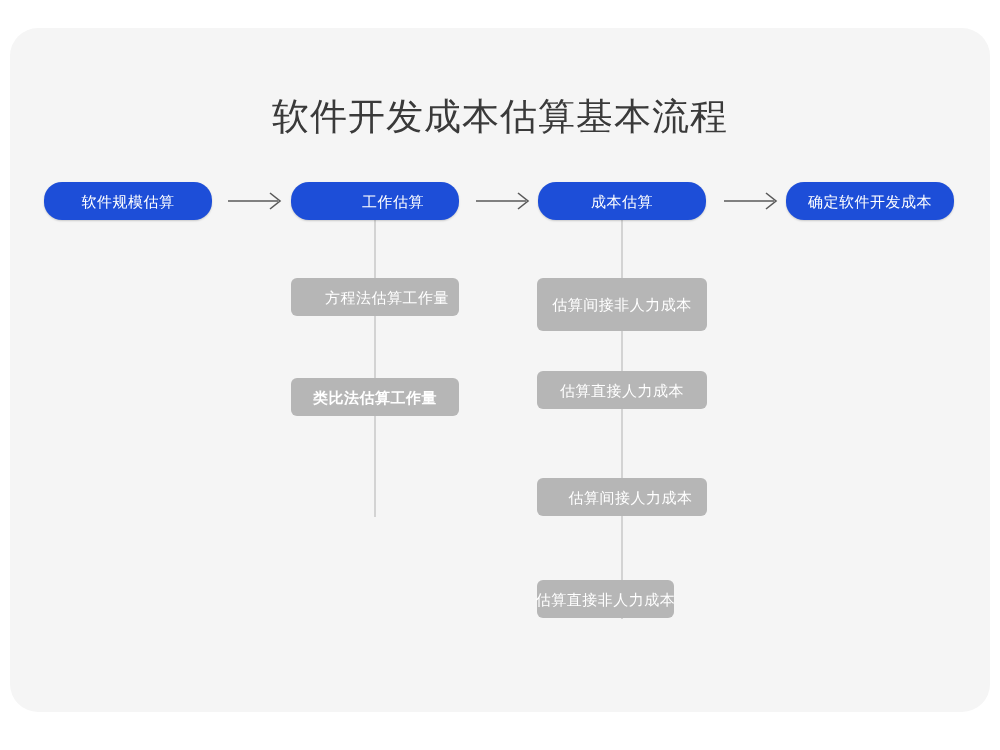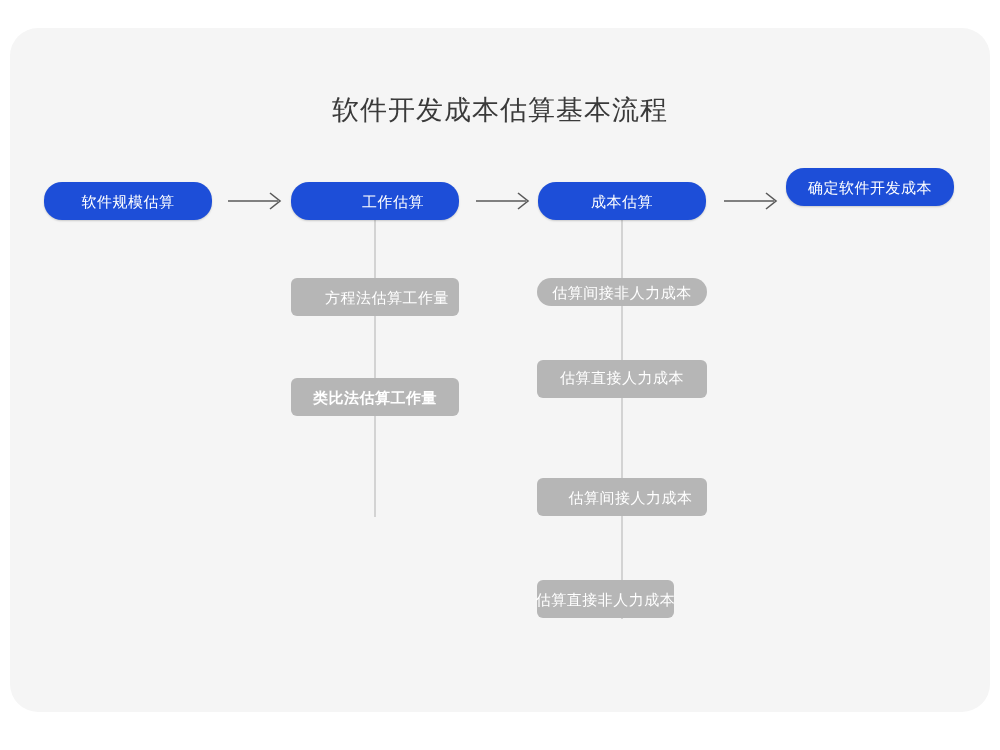--- a/index.html
+++ b/index.html
@@ -39,7 +39,7 @@
     top: 92px;
     width: 1000px;
     text-align: center;
-    font-size: 27px;
+    font-size: 37px;
     font-weight: 400;
     color: #3a3a3a;
     letter-spacing: 1px;

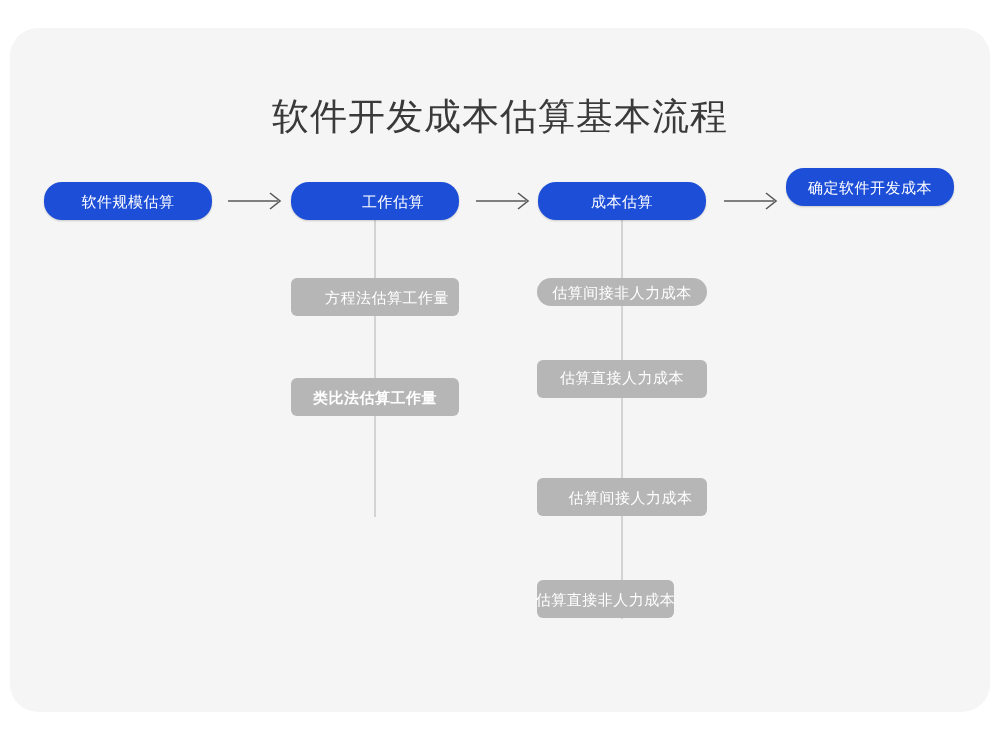--- a/index.html
+++ b/index.html
@@ -124,7 +124,7 @@
 
   <div class="node primary" style="left:538px; top:182px; width:168px; height:38px;">成本估算</div>
 
-  <div class="node primary" style="left:786px; top:168px; width:168px; height:38px;">确定软件开发成本</div>
+  <div class="node primary" style="left:786px; top:182px; width:168px; height:38px;">确定软件开发成本</div>
 
   <div class="node secondary" style="left:291px; top:278px; width:168px; height:38px;padding-left:24px;">方程法估算工作量</div>
 

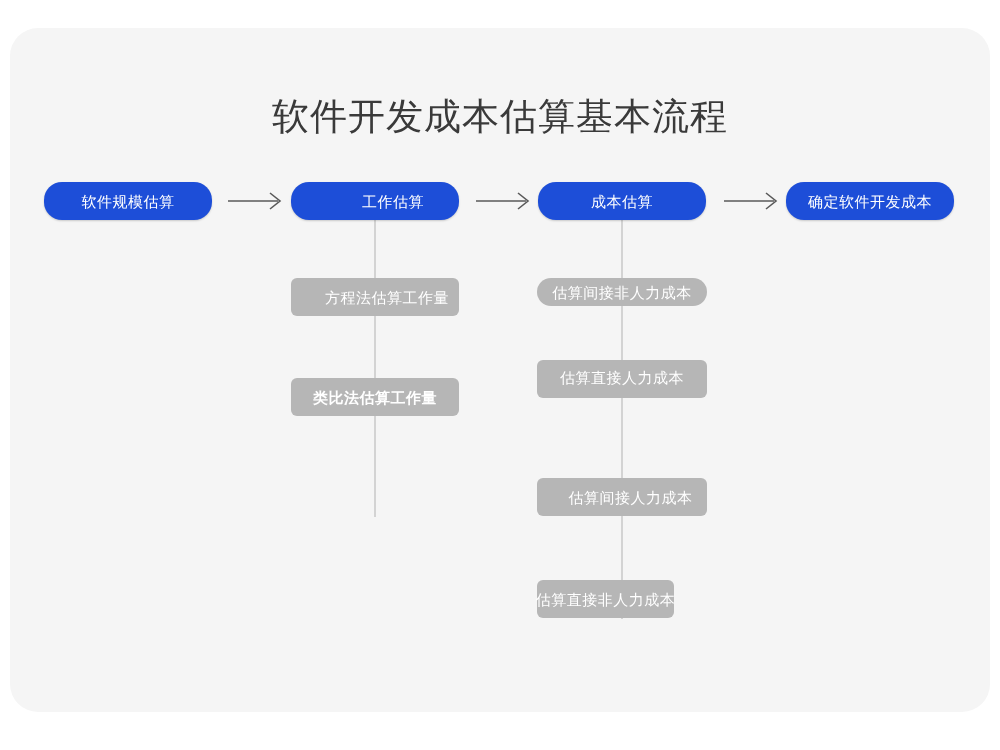--- a/index.html
+++ b/index.html
@@ -131,7 +131,7 @@
   <div class="node secondary" style="left:291px; top:378px; width:168px; height:38px;font-weight:bold;">类比法估算工作量</div>
 
 
-  <div class="node secondary" style="left:537px; top:278px; width:170px; height:28px;border-radius:17px;">估算间接非人力成本</div>
+  <div class="node secondary" style="left:537px; top:278px; width:170px; height:53px;">估算间接非人力成本</div>
 
   <div class="node secondary" style="left:537px; top:360px; width:170px; height:38px;font-family:Liberation Mono, monospace;">估算直接人力成本</div>
 

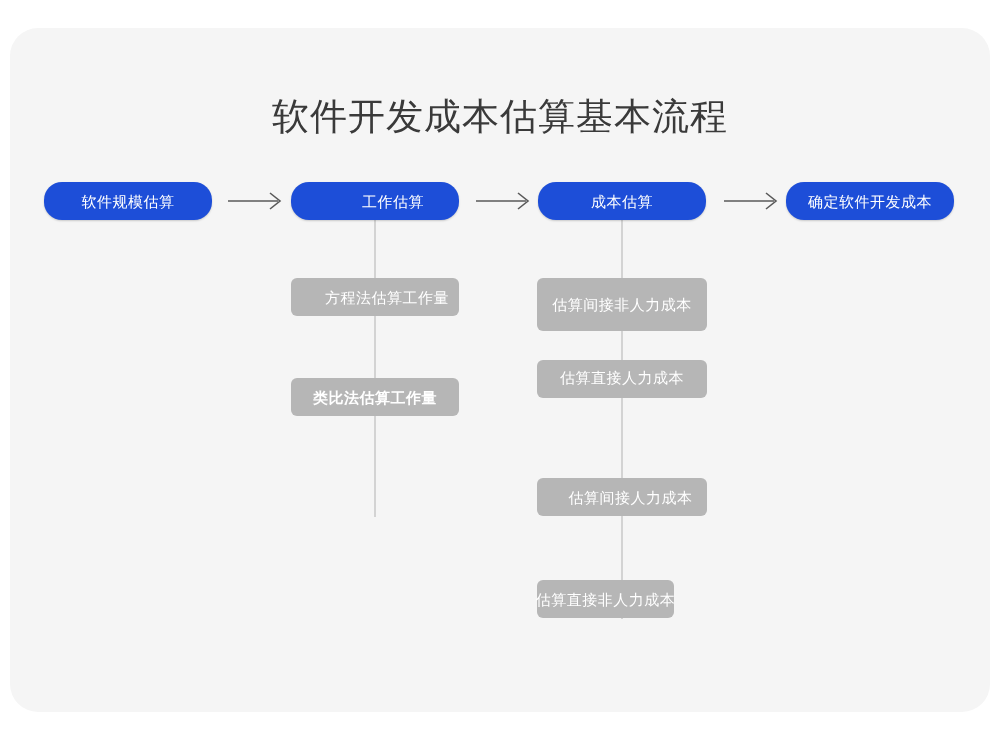--- a/index.html
+++ b/index.html
@@ -133,7 +133,7 @@
 
   <div class="node secondary" style="left:537px; top:278px; width:170px; height:53px;">估算间接非人力成本</div>
 
-  <div class="node secondary" style="left:537px; top:360px; width:170px; height:38px;font-family:Liberation Mono, monospace;">估算直接人力成本</div>
+  <div class="node secondary" style="left:537px; top:371px; width:170px; height:38px;">估算直接人力成本</div>
 
   <div class="node secondary" style="left:537px; top:478px; width:170px; height:38px;padding-left:17px;">估算间接人力成本</div>
 

